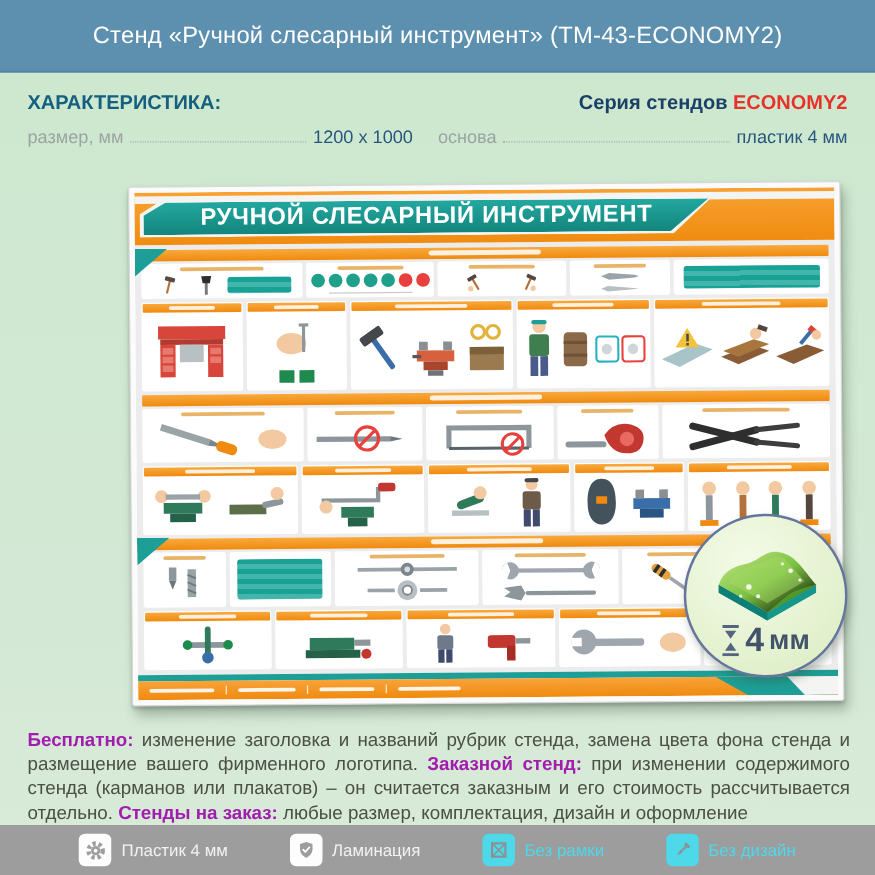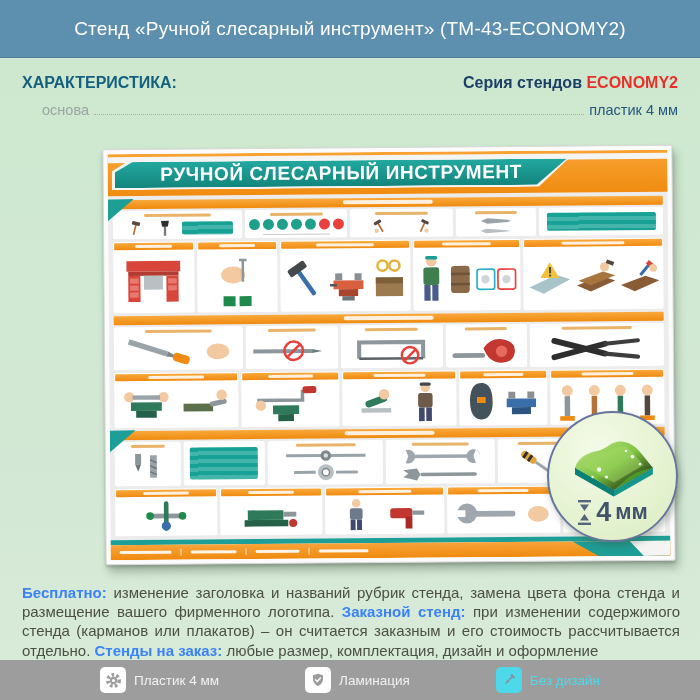--- a/index.html
+++ b/index.html
@@ -117,6 +117,11 @@
     </span>
   </div>
   <div class="spec-row">
+    <div class="spec left">
+      <span class="lab">размер, мм</span>
+      <span class="dots"></span>
+      <span class="val">1200 x 1000</span>
+    </div>
     <div class="spec right">
       <span class="lab">основа</span>
       <span class="dots"></span>

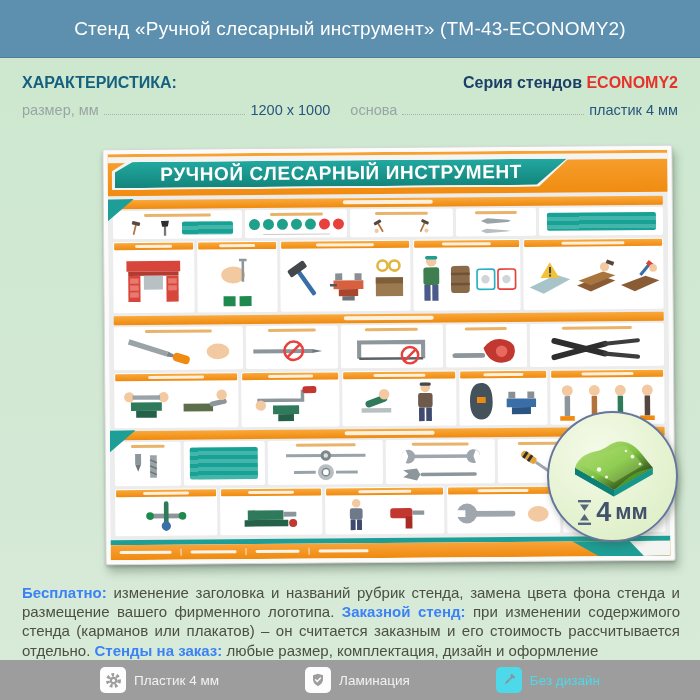--- a/index.html
+++ b/index.html
@@ -87,7 +87,7 @@
     position:absolute;left:22px;width:658px;top:568px;
     color:#4b4f44;font-size:15px;line-height:1.28;text-align:justify;
   }
-  .desc b{color:#3b82f6;}
+  .desc b{color:#a21caf;}
   
   .footer{
     position:absolute;left:0;bottom:0;width:700px;height:40px;background:#9d9d9d;

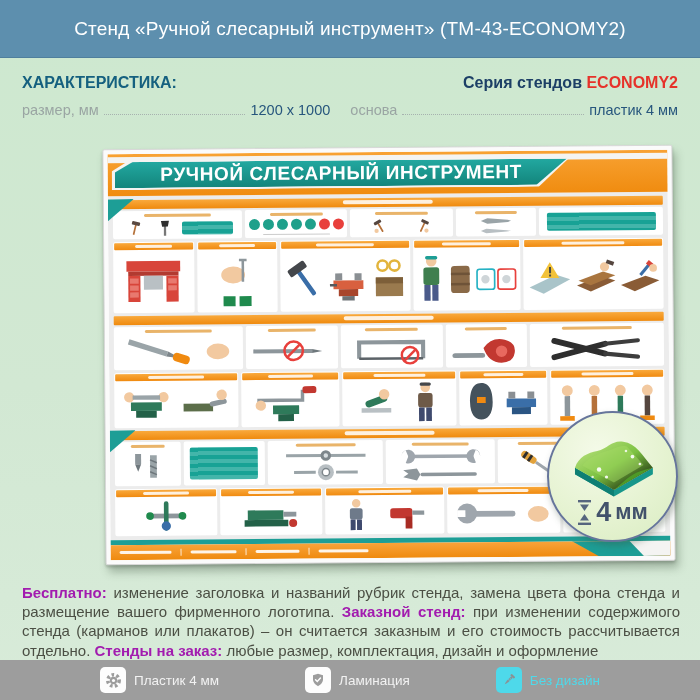--- a/index.html
+++ b/index.html
@@ -717,6 +717,15 @@
   <div class="badge">
     <span class="b-ico cyan">
       <svg width="16" height="16" viewBox="0 0 24 24">
+          <rect x="4" y="4" width="16" height="16" fill="none" stroke="#8a9194" stroke-width="2.6"></rect>
+          <path d="M4.5 4.5l15 15M19.5 4.5l-15 15" stroke="#8a9194" stroke-width="2"></path>
+        </svg>
+    </span>
+    <span class="blab cyan">Без рамки</span>
+  </div>
+  <div class="badge">
+    <span class="b-ico cyan">
+      <svg width="16" height="16" viewBox="0 0 24 24">
           <g transform="rotate(45 12 12)" fill="#8a9194">
             <rect x="8.2" y="2.5" width="7.6" height="3.2" rx="1"></rect>
             <rect x="10.4" y="5.7" width="3.2" height="10.5"></rect>

